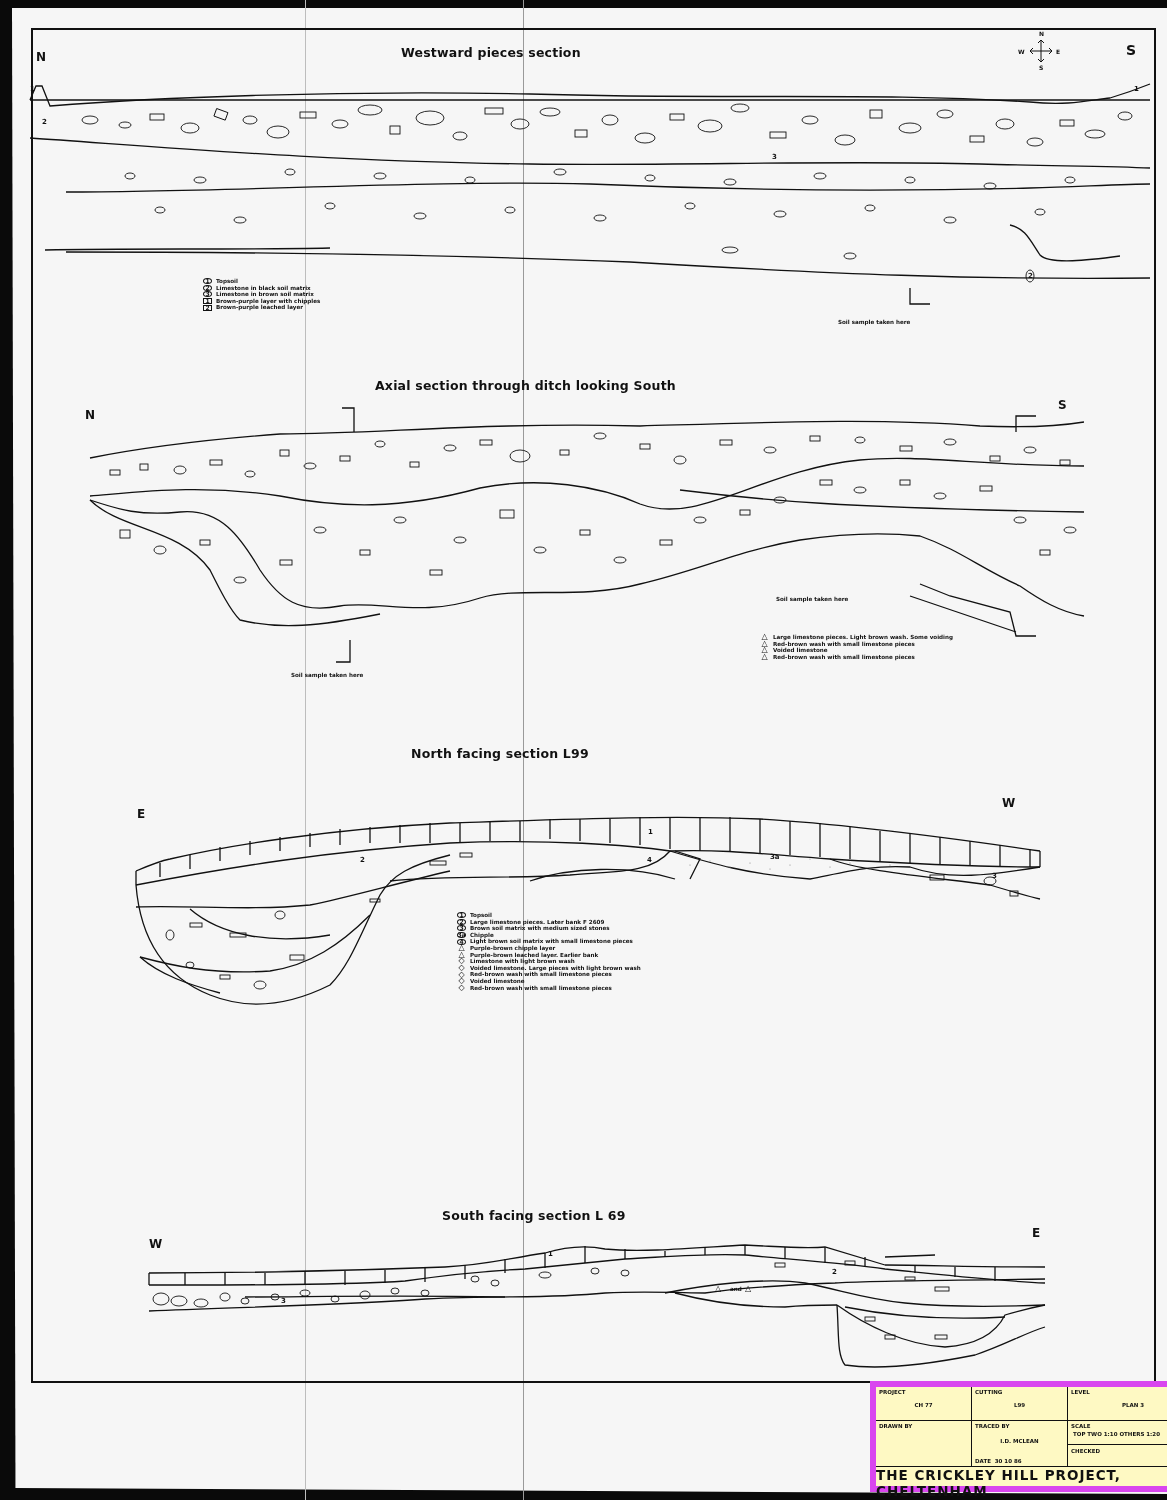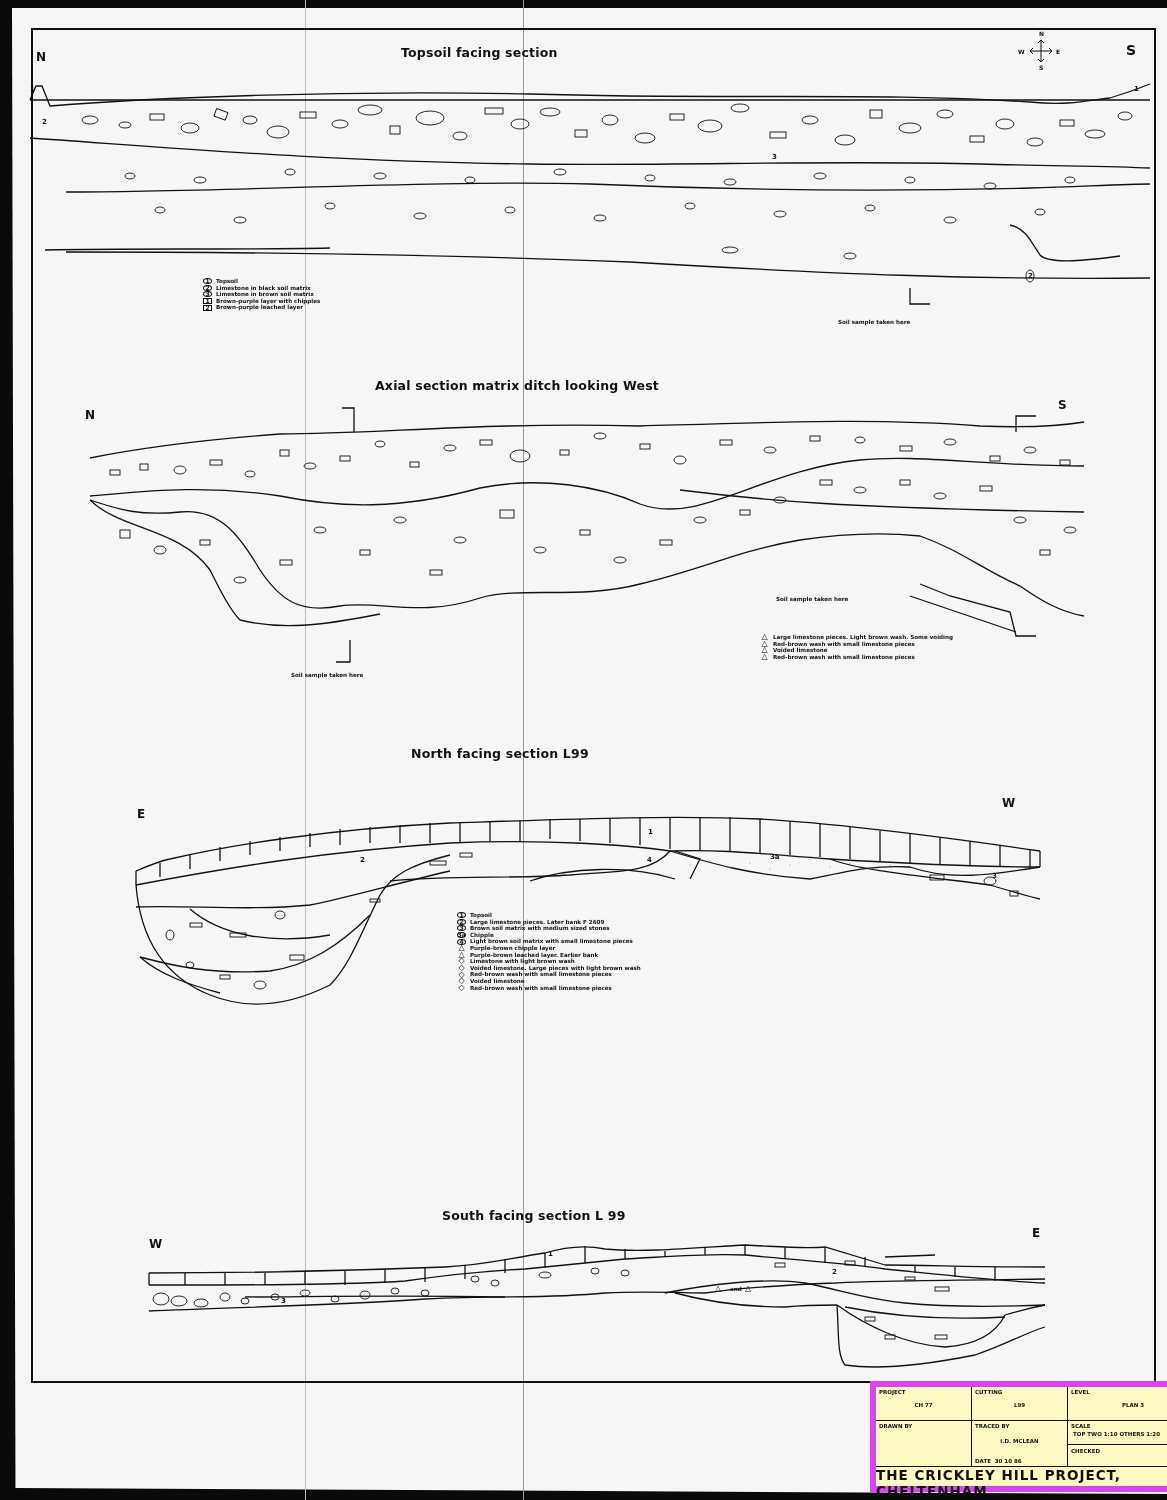--- a/index.html
+++ b/index.html
@@ -69,7 +69,7 @@
   <span style="position:absolute;left:32px;top:14px">E</span>
 </div>
 
-<div class="label title" style="left:401px;top:45px">Topsoil facing section</div>
+<div class="label title" style="left:401px;top:45px">Westward pieces section</div>
 <div class="label dir" style="left:36px;top:50px">N</div>
 <div class="label dir" style="left:1126px;top:42px;font-size:14px">S</div>
 

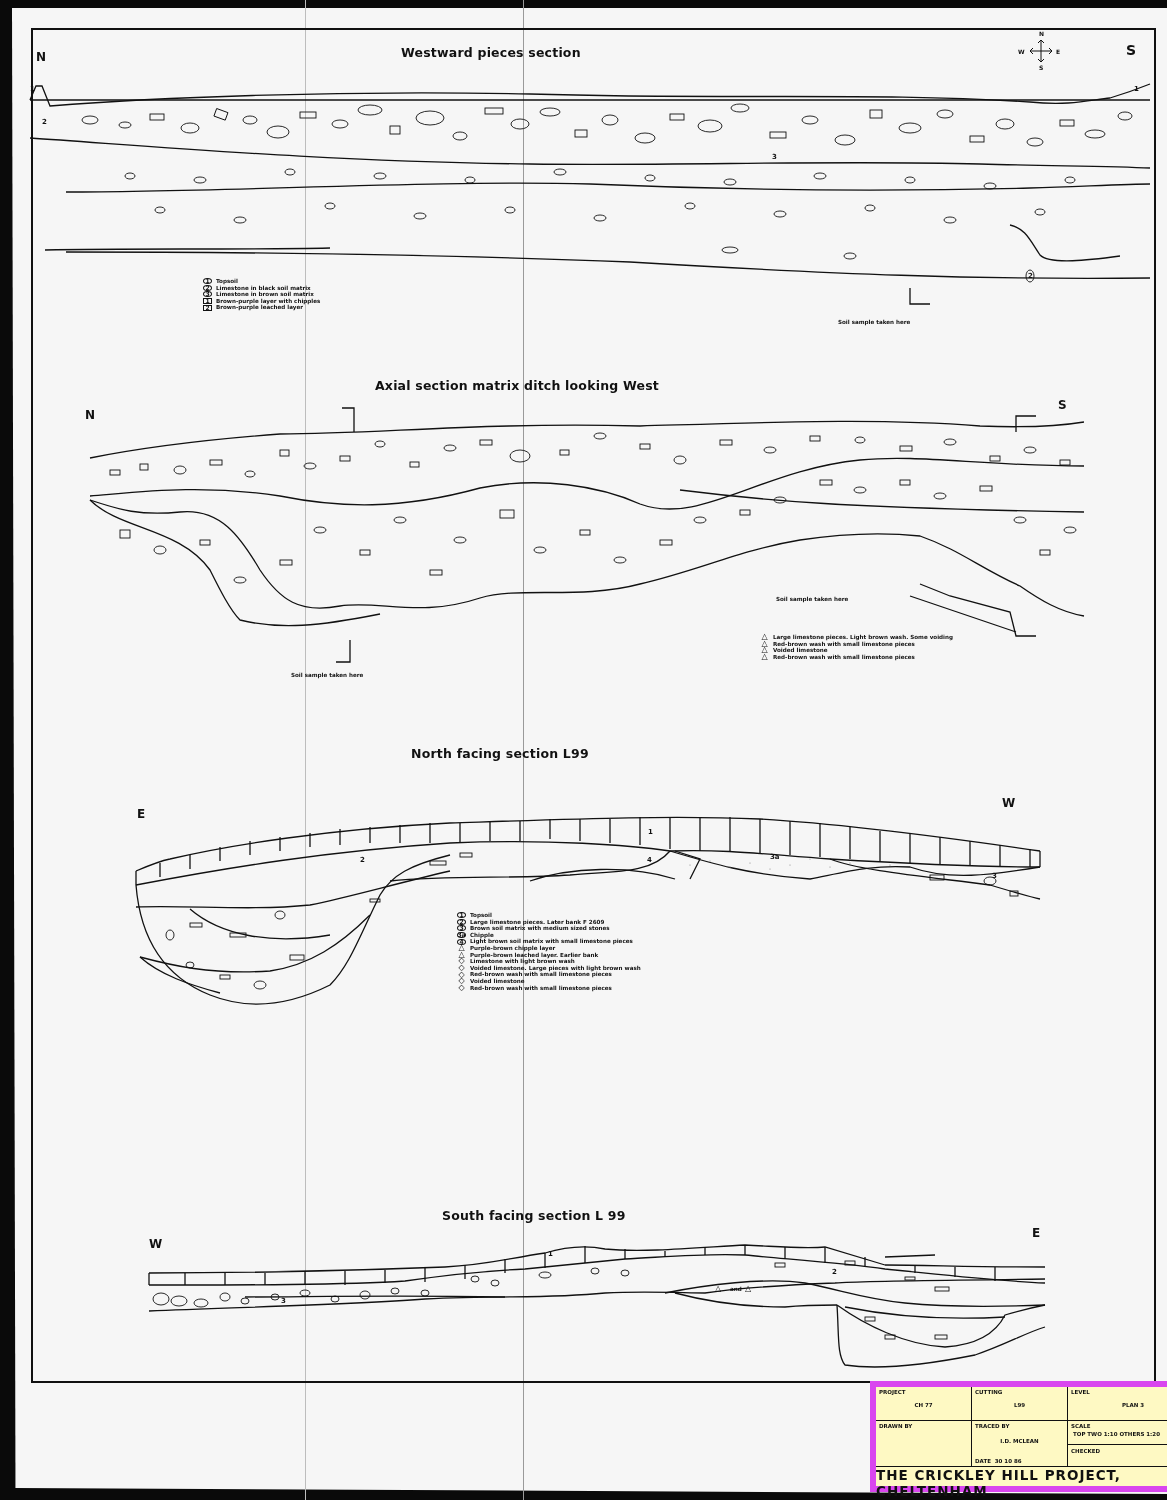--- a/index.html
+++ b/index.html
@@ -175,7 +175,7 @@
 </div>
 <div class="note" style="left:838px;top:319px">Soil sample taken here</div>
 
-<div class="label title" style="left:375px;top:378px">Axial section matrix ditch looking West</div>
+<div class="label title" style="left:375px;top:378px">Axial section through ditch looking South</div>
 <div class="label dir" style="left:85px;top:408px">N</div>
 <div class="label dir" style="left:1058px;top:398px">S</div>
 

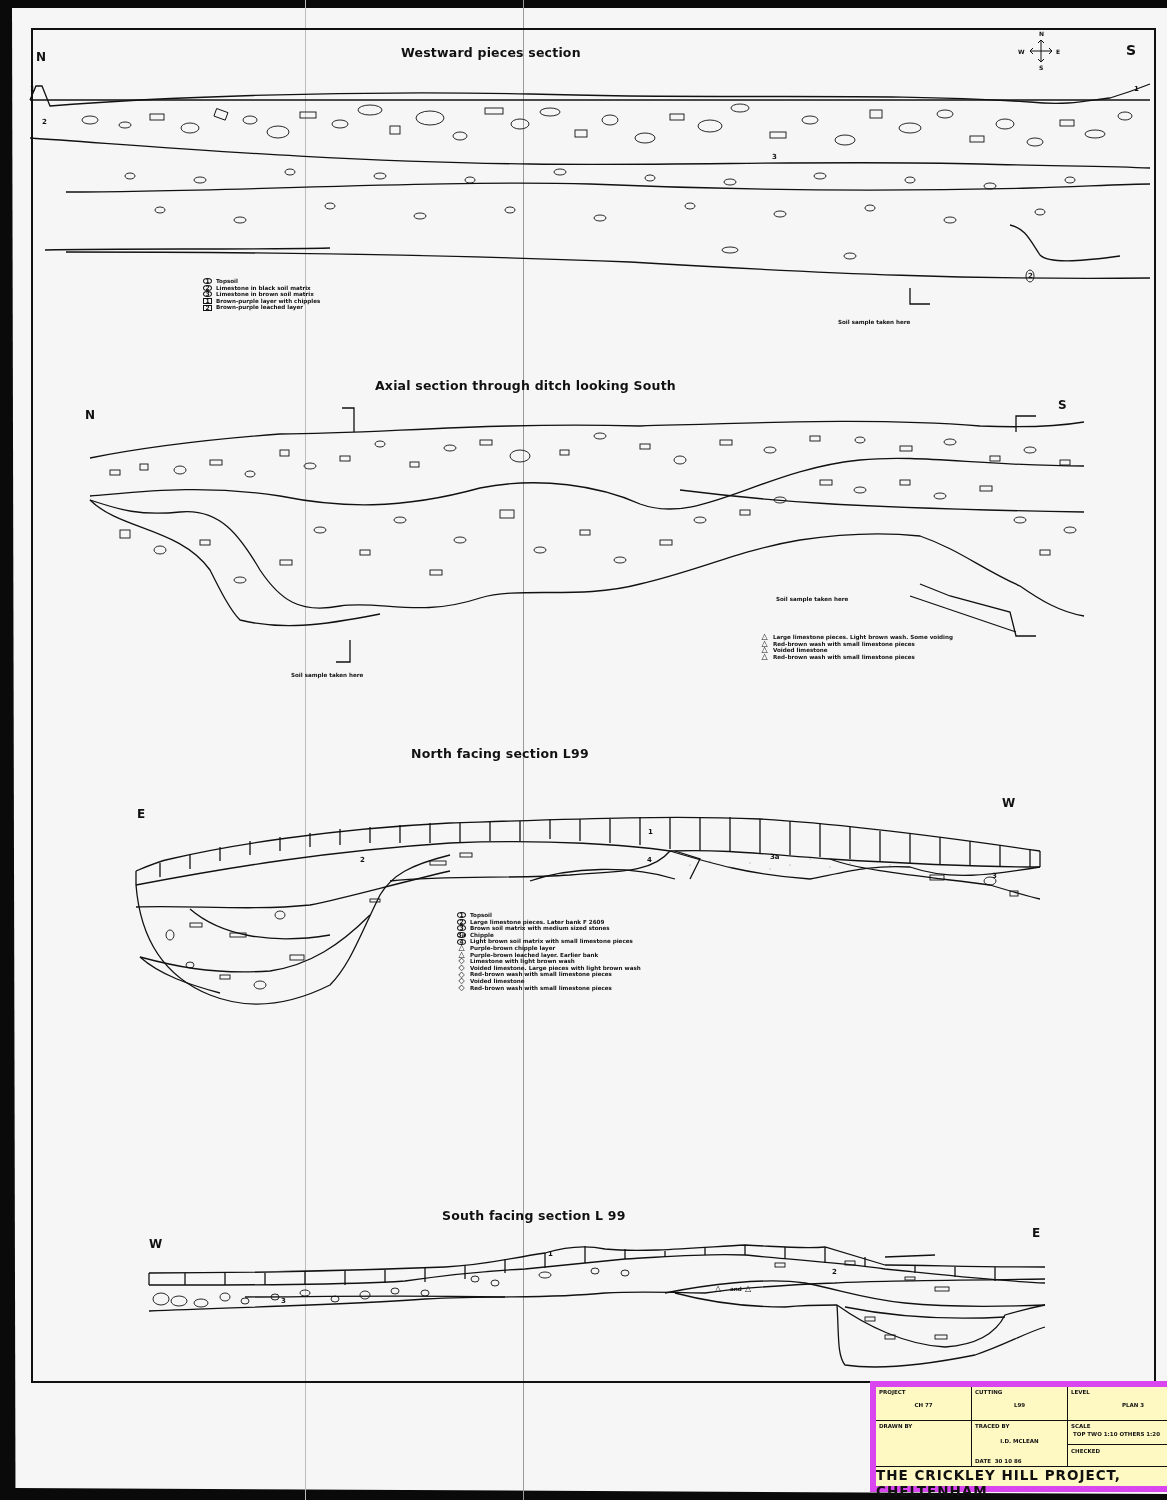--- a/index.html
+++ b/index.html
@@ -406,7 +406,7 @@
     </div>
 </div>
 
-<div class="label title" style="left:442px;top:1208px">South facing section L 99</div>
+<div class="label title" style="left:442px;top:1208px">South facing section L 69</div>
 <div class="label dir" style="left:149px;top:1237px">W</div>
 <div class="label dir" style="left:1032px;top:1226px">E</div>
 

